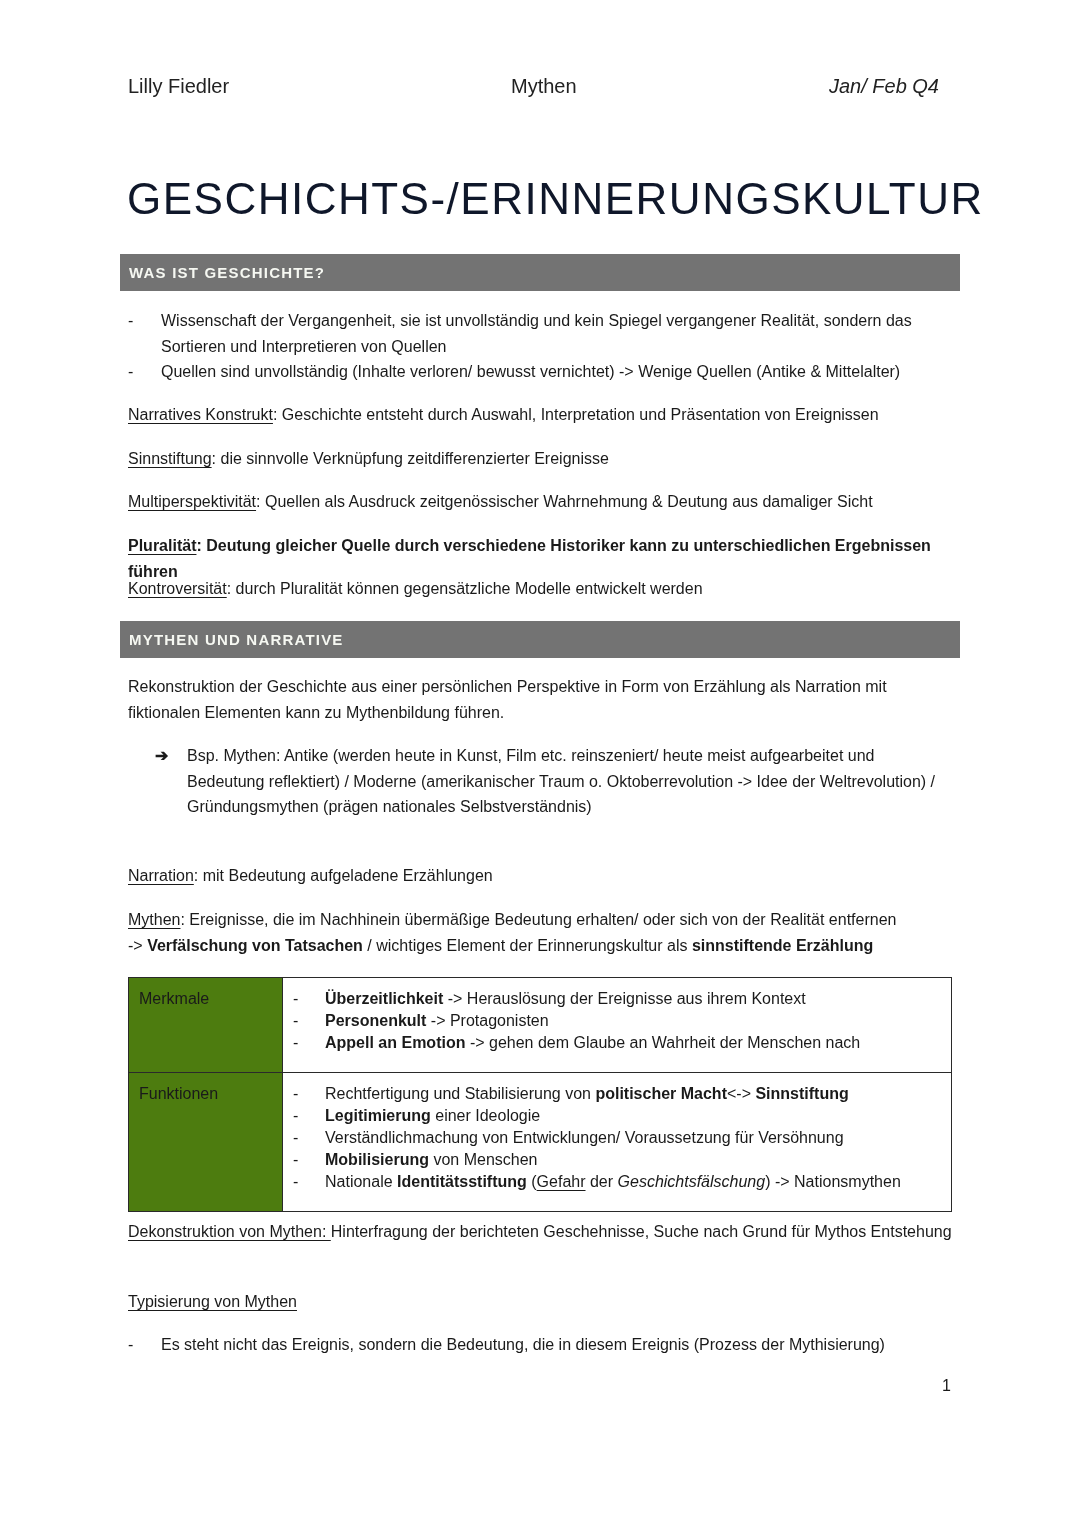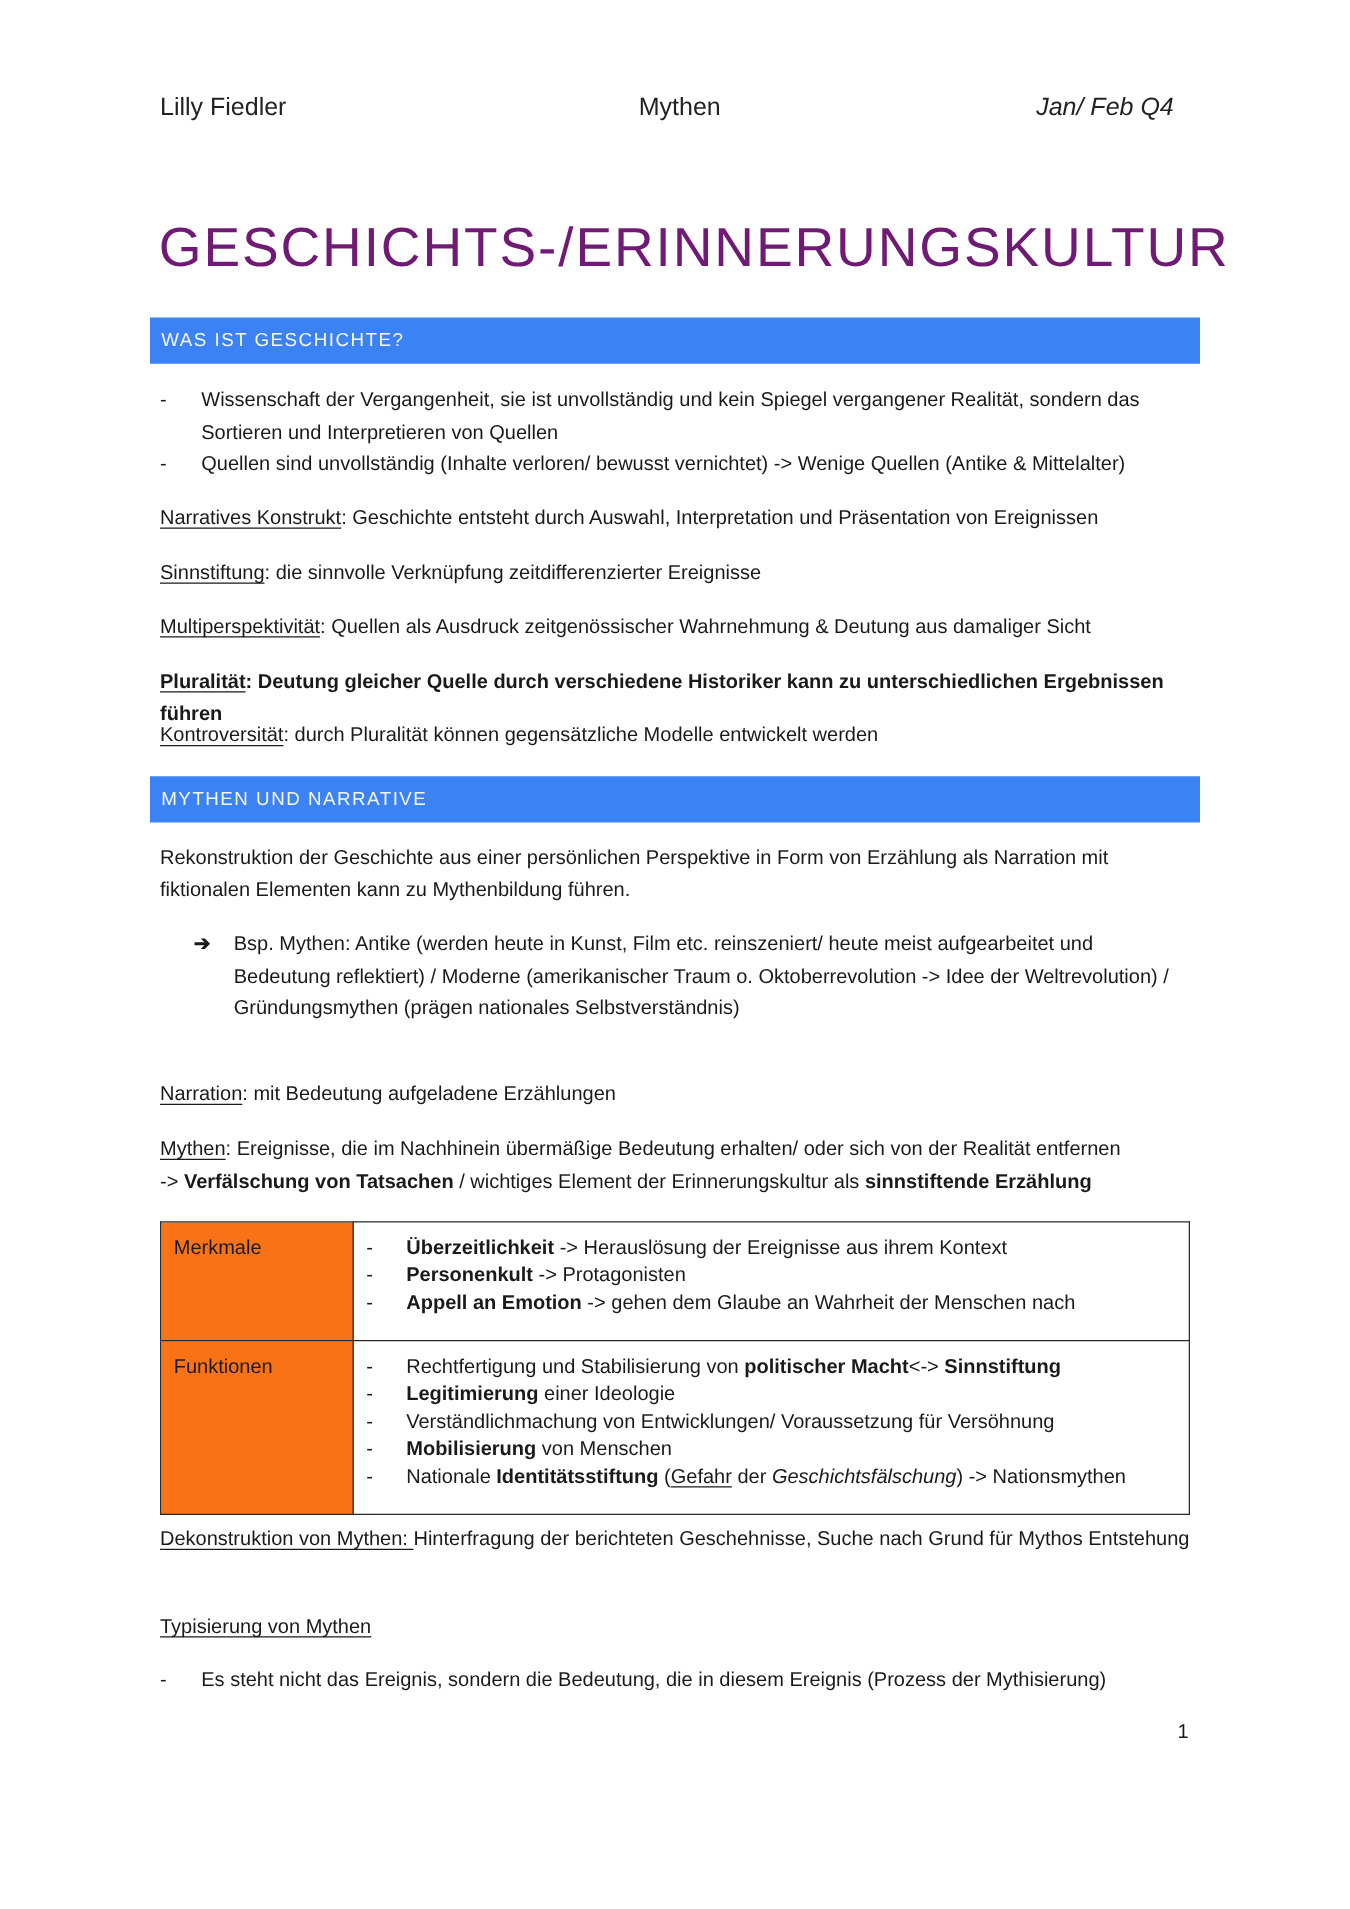--- a/index.html
+++ b/index.html
@@ -20,7 +20,7 @@
 
     .title {
       position: absolute; left: 127px; top: 174px;
-      font-size: 44px; color: #701a75; letter-spacing: 1.5px; font-weight: normal;
+      font-size: 44px; color: #0f172a; letter-spacing: 1.5px; font-weight: normal;
     }
 
     .band {

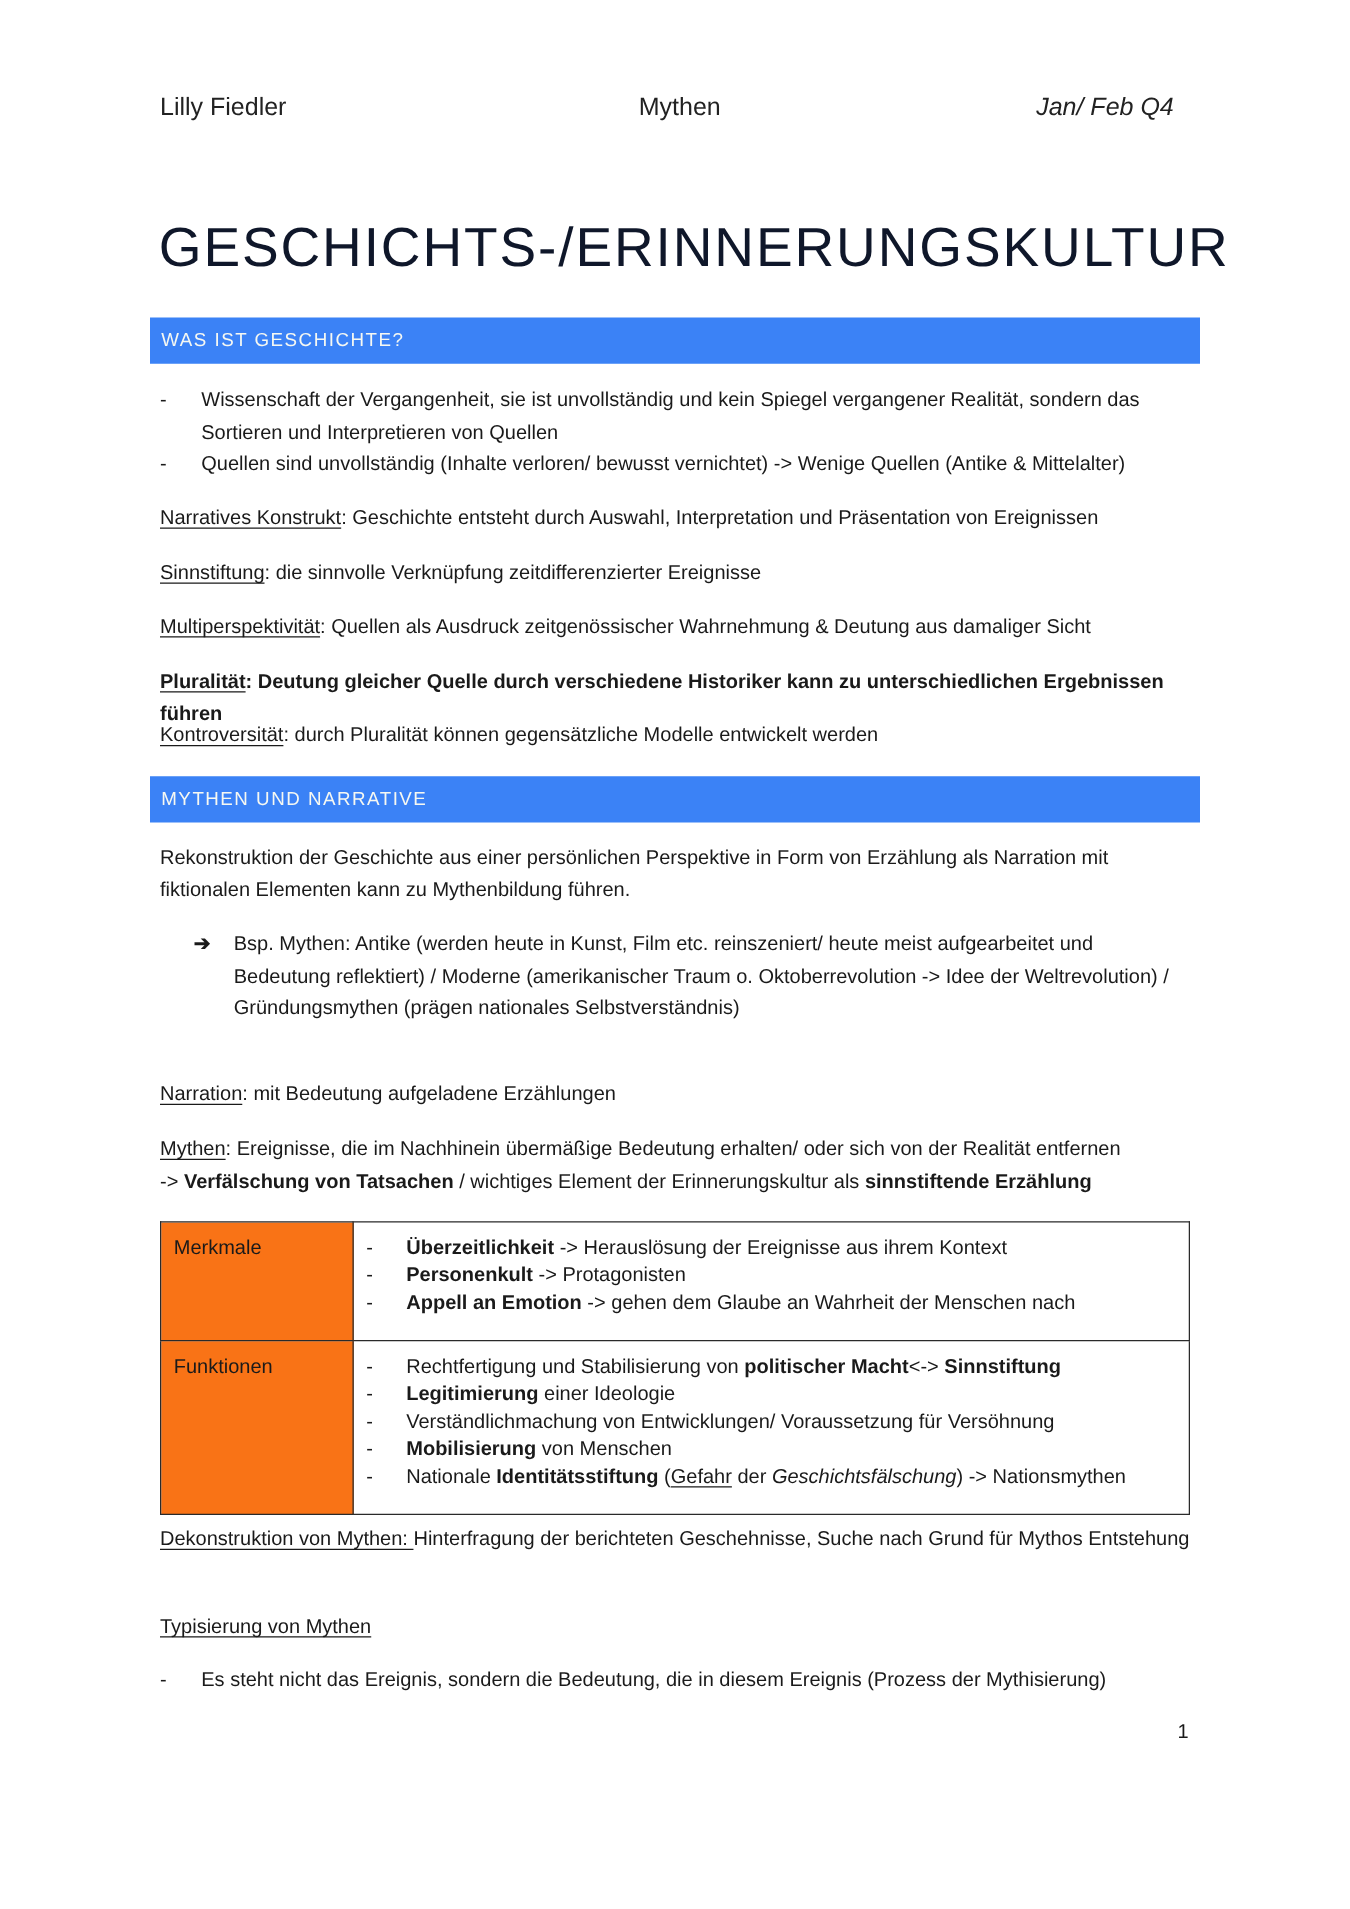--- a/index.html
+++ b/index.html
@@ -25,10 +25,10 @@
 
     .band {
       position: absolute; left: 120px; width: 840px; height: 37px;
-      background: #3b82f6;
+      background: #737373;
       color: #f6f8f2;
       font-size: 15px; letter-spacing: 1.2px;
-      padding-left: 9px; line-height: 37px;
+      padding-left: 9px; line-height: 37px; font-weight: bold;
     }
     .band-1 { top: 254px; }
     .band-2 { top: 621px; }

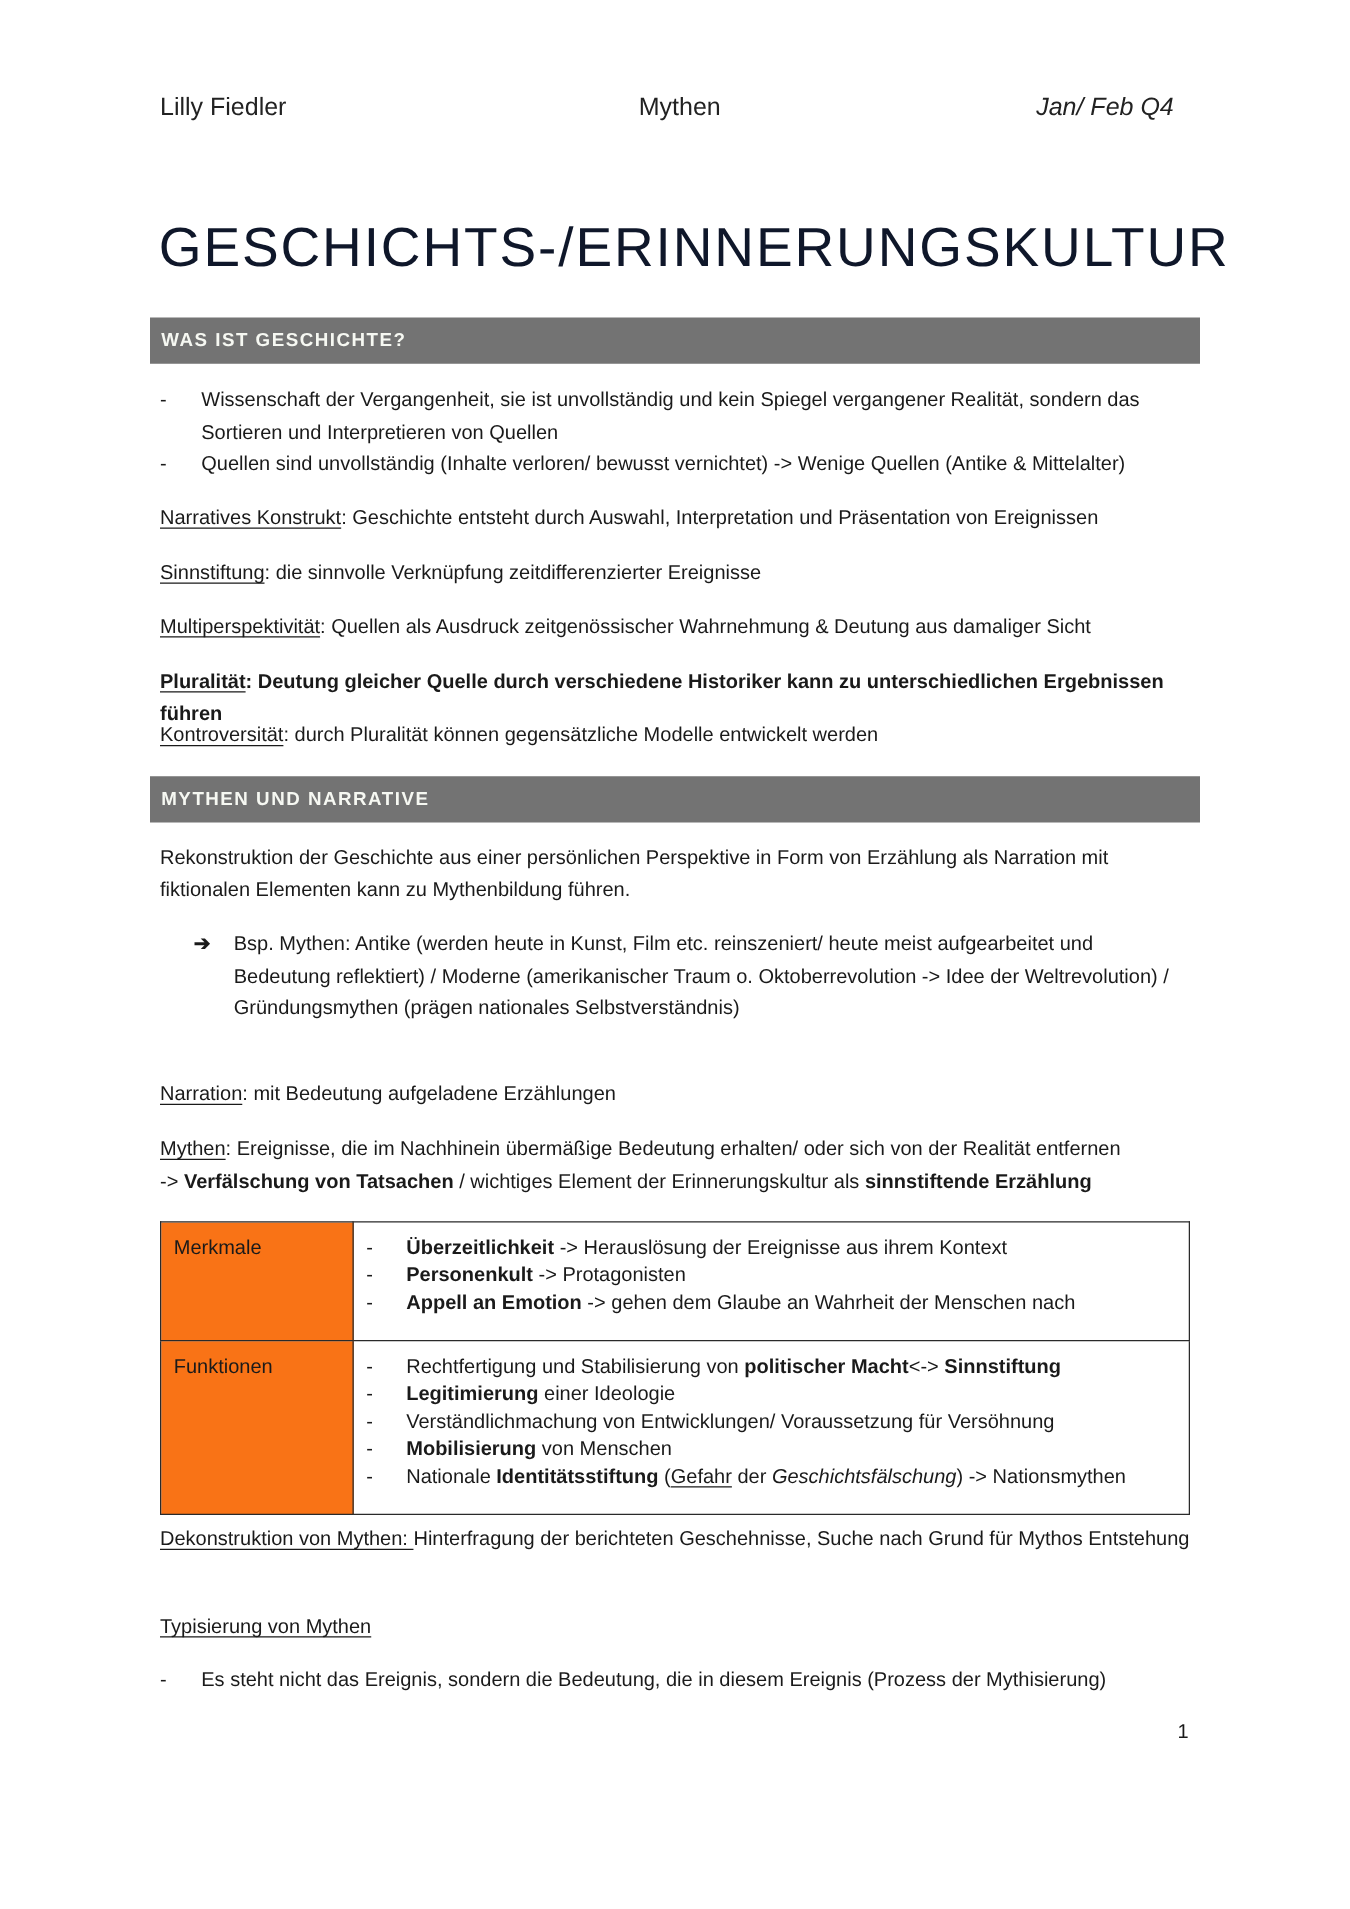--- a/index.html
+++ b/index.html
@@ -51,7 +51,7 @@
       font-size: 16px;
     }
     table.tbl td { border: 1.5px solid #2a2a2a; vertical-align: top; }
-    table.tbl td.lbl { width: 154px; background: #f97316; padding: 10px 10px; line-height: 22px; }
+    table.tbl td.lbl { width: 154px; background: #4d7c0f; padding: 10px 10px; line-height: 22px; }
     table.tbl td.val { padding: 10px 10px 16px 10px; }
     .titem { position: relative; padding-left: 32px; line-height: 22px; }
     .titem .dash { position: absolute; left: 0; top: 0; }

